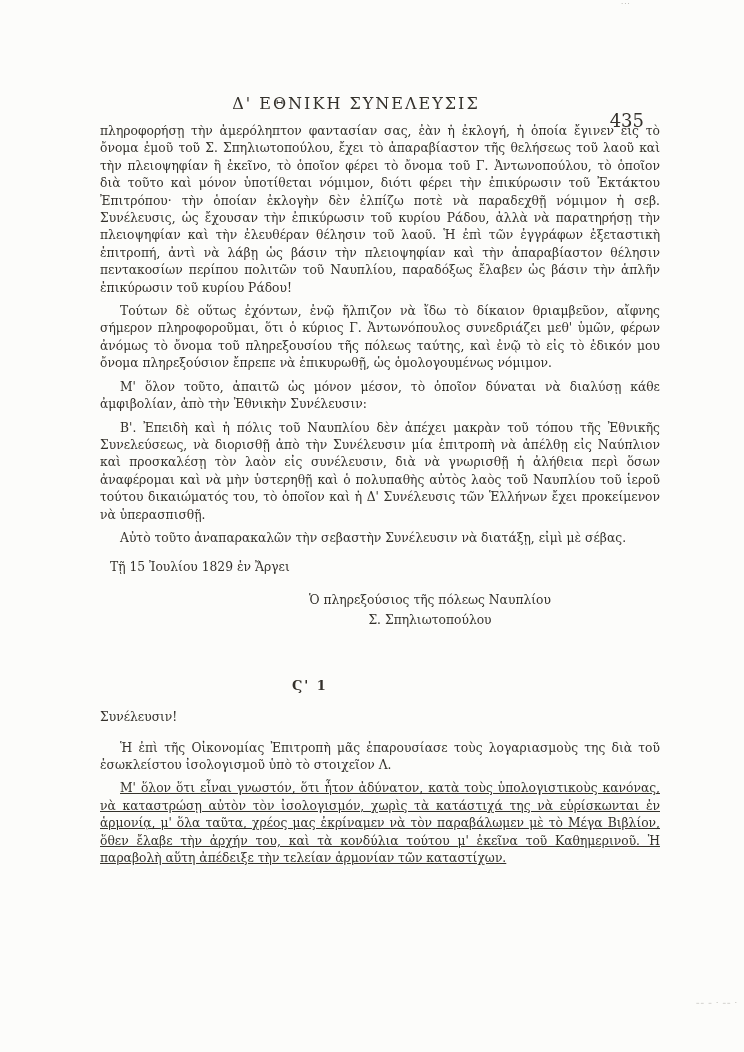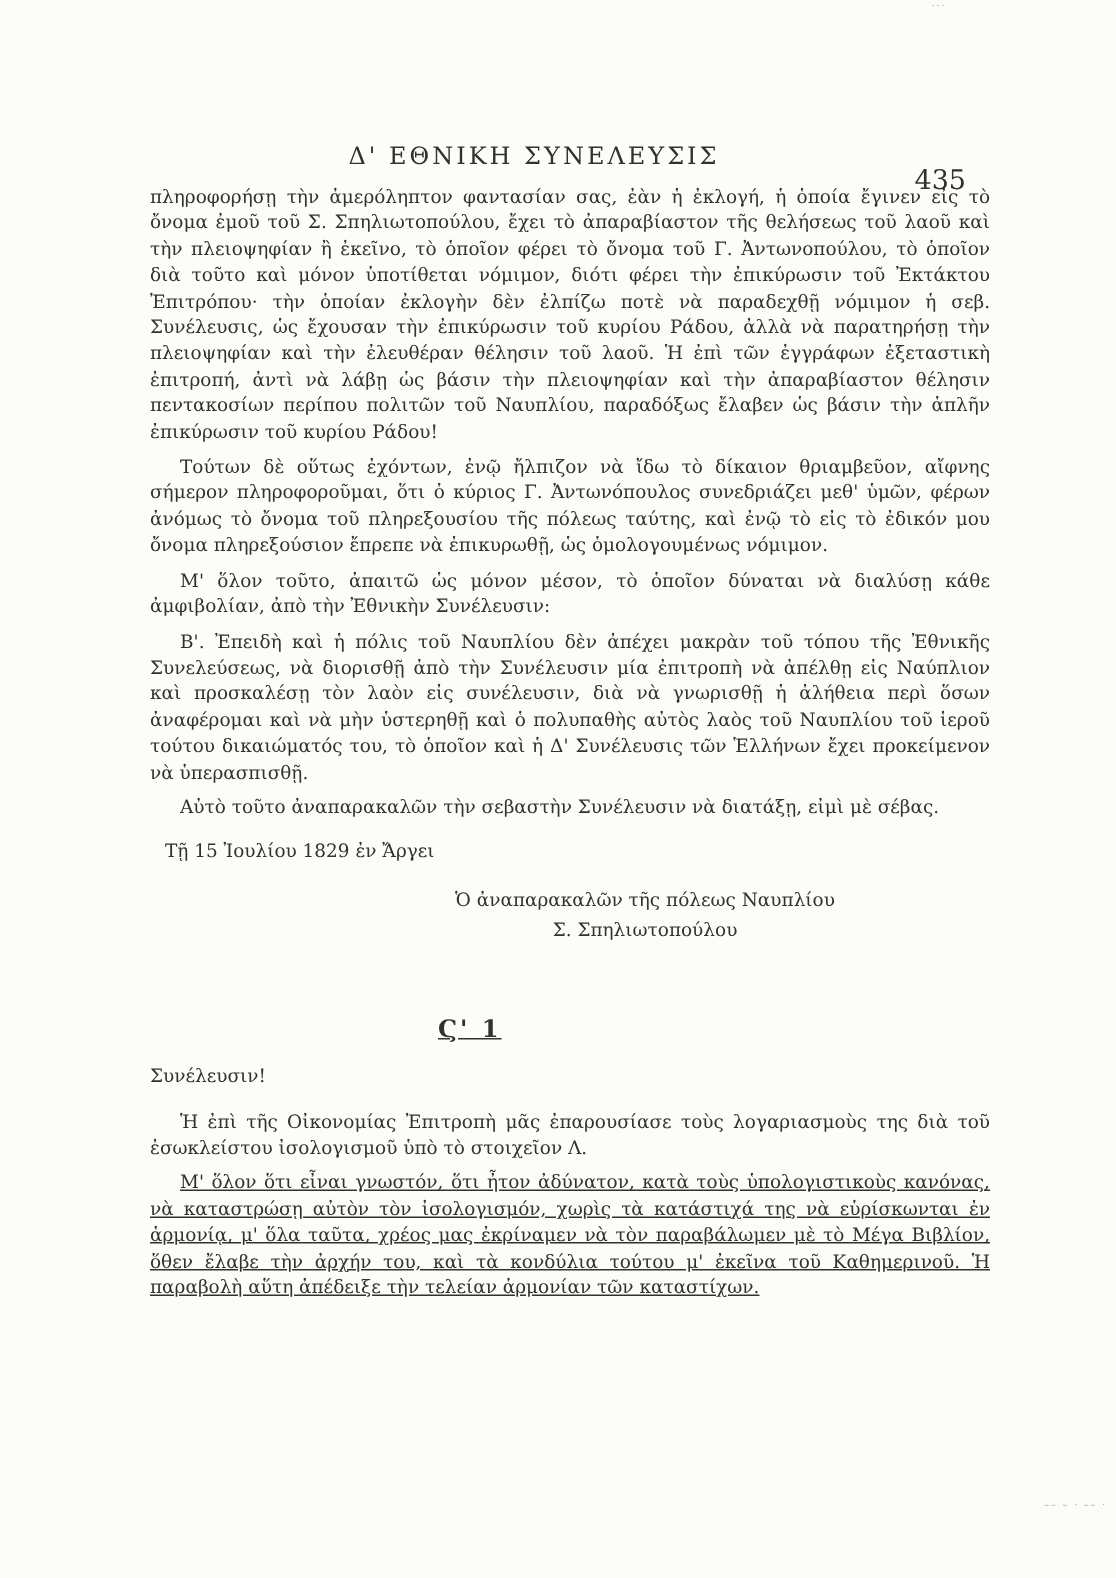--- a/index.html
+++ b/index.html
@@ -131,7 +131,7 @@
     <p class="date-line">Τῇ 15 Ἰουλίου 1829 ἐν Ἄργει</p>
 
     <div class="signature">
-      <div>Ὁ ἀναπαρακαλῶν τῆς πόλεως Ναυπλίου</div>
+      <div>Ὁ πληρεξούσιος τῆς πόλεως Ναυπλίου</div>
       <div>Σ. Σπηλιωτοπούλου</div>
     </div>
 

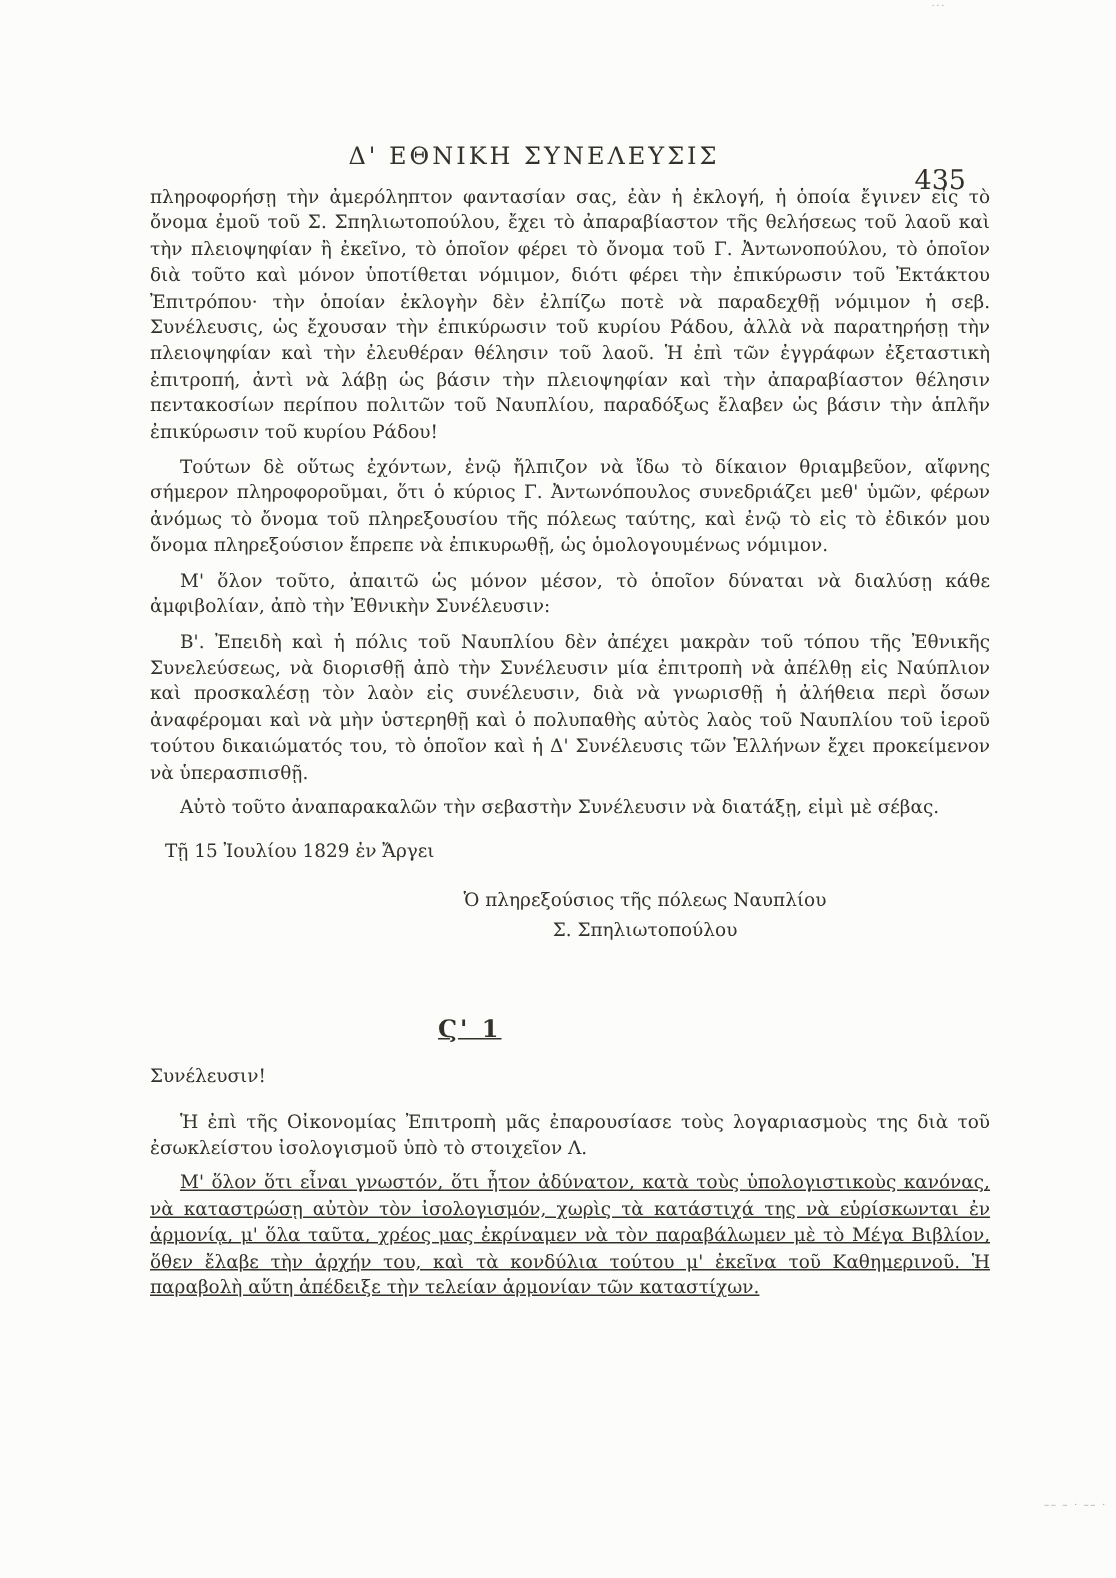--- a/index.html
+++ b/index.html
@@ -68,9 +68,8 @@
   .section-marker {
     margin: 47px 0 0 192px;
     font-weight: 600;
-    font-size: 16px;
+    font-size: 13px;
     letter-spacing: 2px;
-    text-decoration: underline;
   }
   .doc-heading {
     margin-top: 21px;

